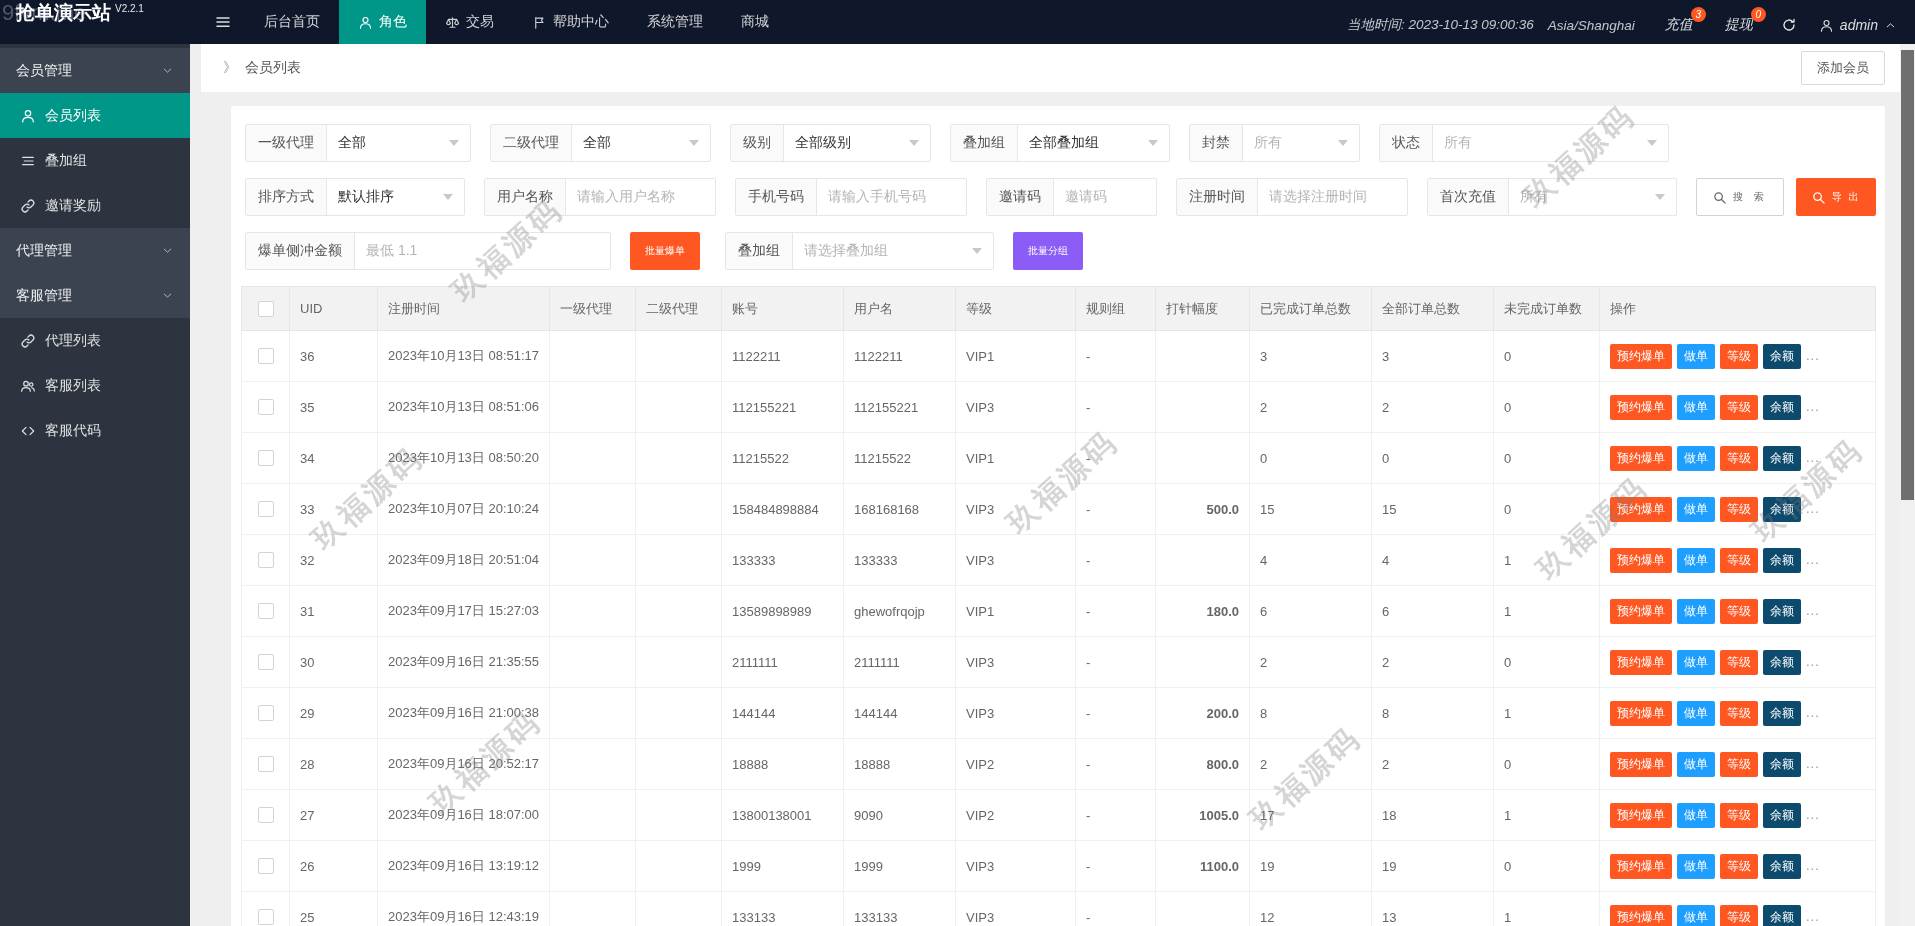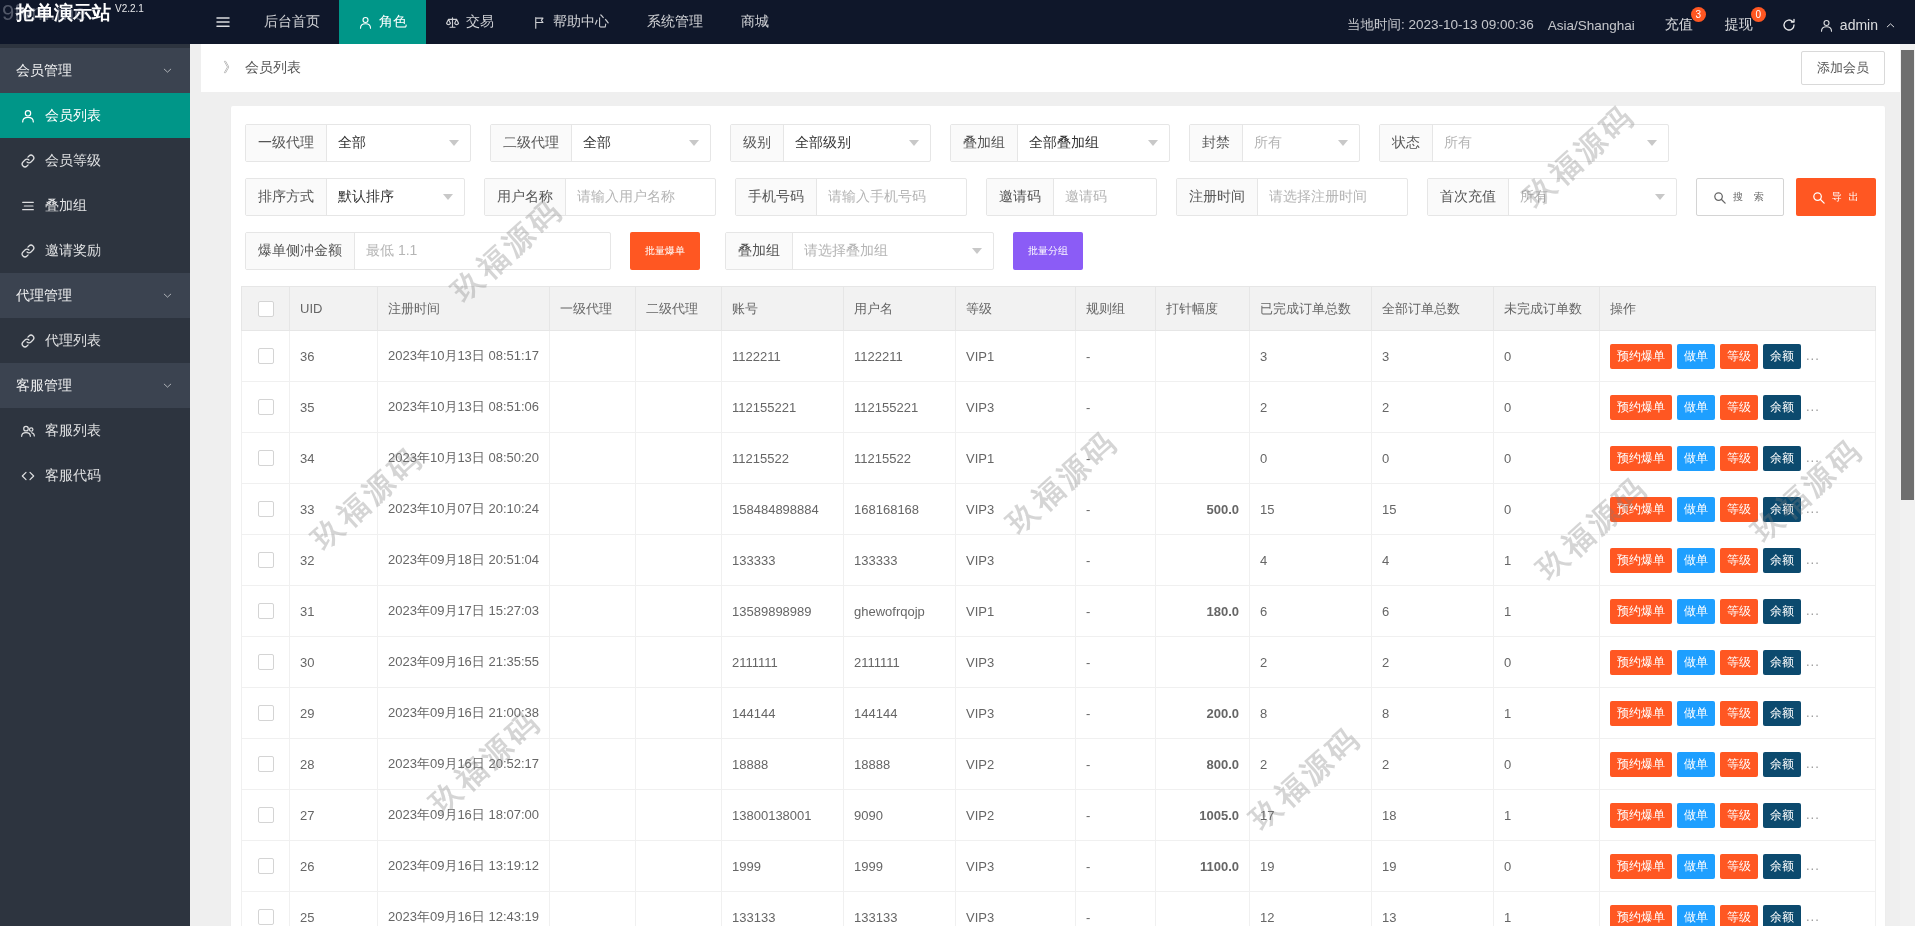--- a/index.html
+++ b/index.html
@@ -25,7 +25,7 @@
     font-size:14px; color:rgba(255,255,255,.8); cursor:pointer; }
   .nav-item.active { background:#009688; color:#fff; }
   .nav-right { margin-left:auto; display:flex; align-items:center; height:50px;
-    font-size:13.5px; color:rgba(255,255,255,.75); }
+    font-size:13.5px; color:rgba(255,255,255,.75);font-style:italic; }
   .nav-time { padding:0 10px; } .nav-tz { padding:0 14px 0 4px; }
   .nav-quick { position:relative; height:44px; display:flex; align-items:center;
     padding:0 16px; cursor:pointer; color:rgba(255,255,255,.85); font-size:14px; }

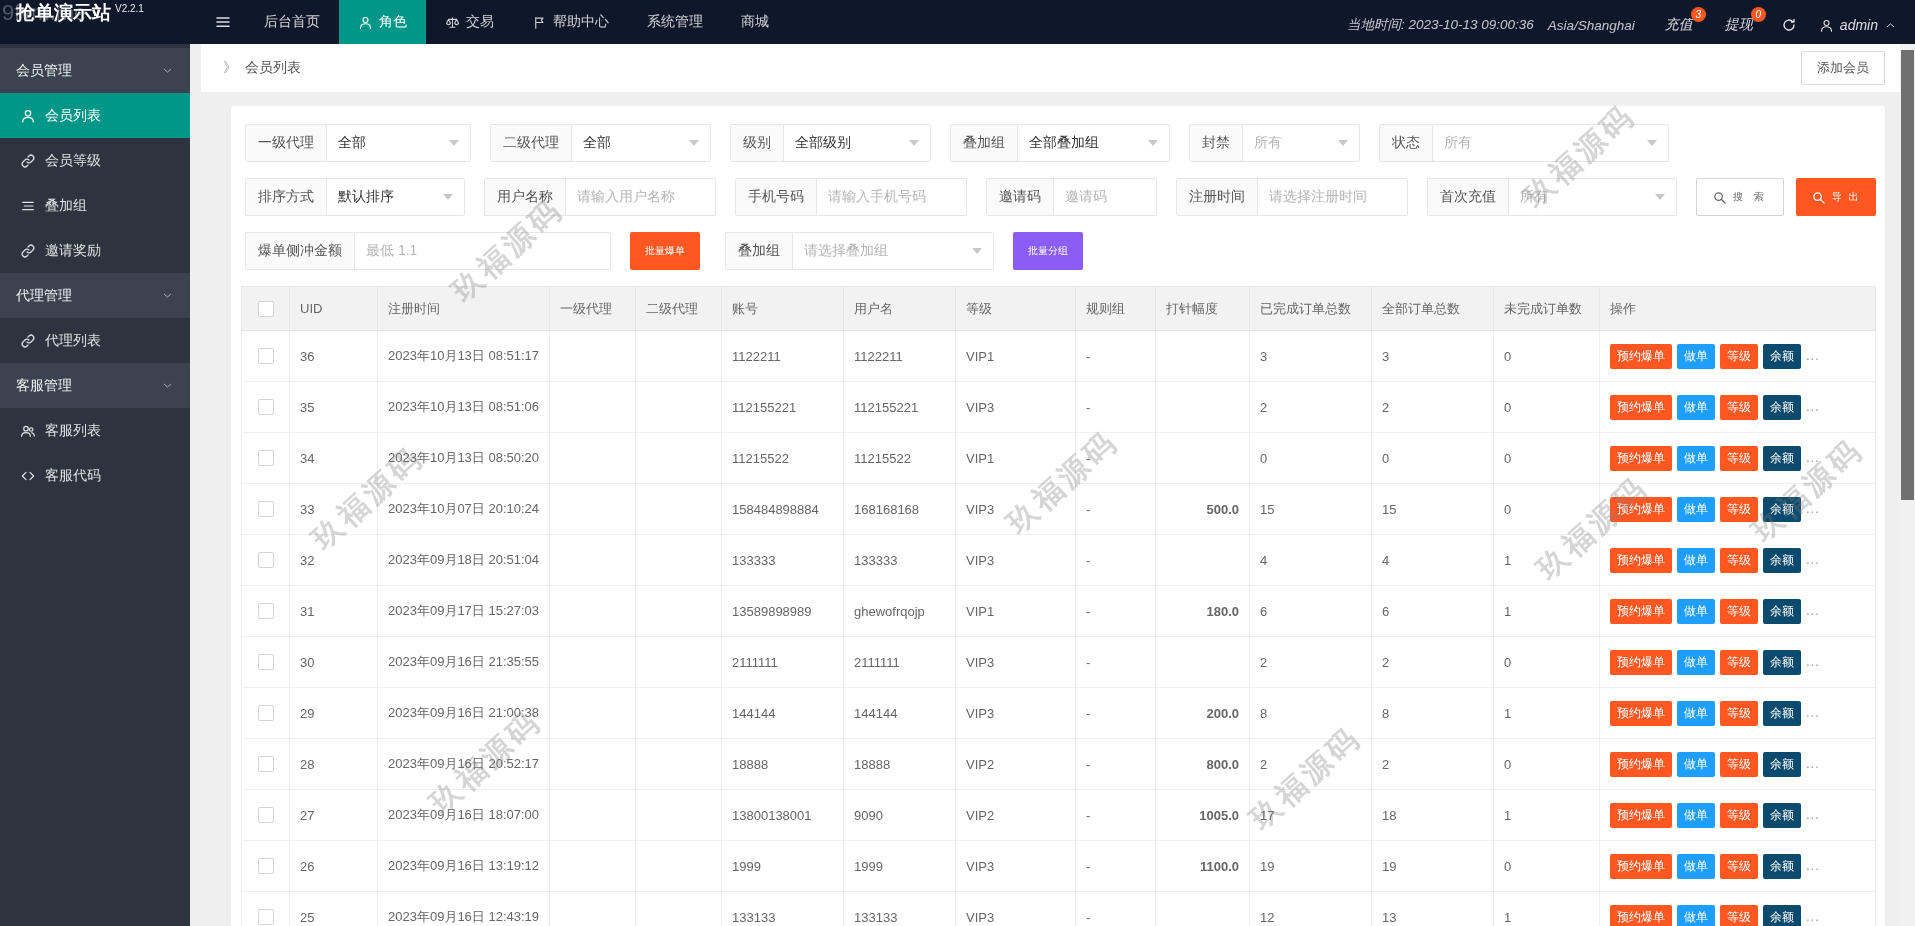--- a/index.html
+++ b/index.html
@@ -209,15 +209,6 @@
     <div class="side-item side-child">
       <span class="icn">
         <svg width="16" height="16" viewBox="0 0 24 24" fill="none" stroke="currentColor" stroke-width="1.8" stroke-linecap="round" stroke-linejoin="round">
-          <path d="M10.5 13.5a4.2 4.2 0 0 0 6 0l3-3a4.2 4.2 0 0 0-6-6l-1.7 1.7"></path>
-          <path d="M13.5 10.5a4.2 4.2 0 0 0-6 0l-3 3a4.2 4.2 0 0 0 6 6l1.7-1.7"></path>
-        </svg>
-      </span>
-      <span>会员等级</span>
-    </div>
-    <div class="side-item side-child">
-      <span class="icn">
-        <svg width="16" height="16" viewBox="0 0 24 24" fill="none" stroke="currentColor" stroke-width="1.8" stroke-linecap="round" stroke-linejoin="round">
           <path d="M4 6.5h16M6.5 12h13M4 17.5h16"></path>
         </svg>
       </span>

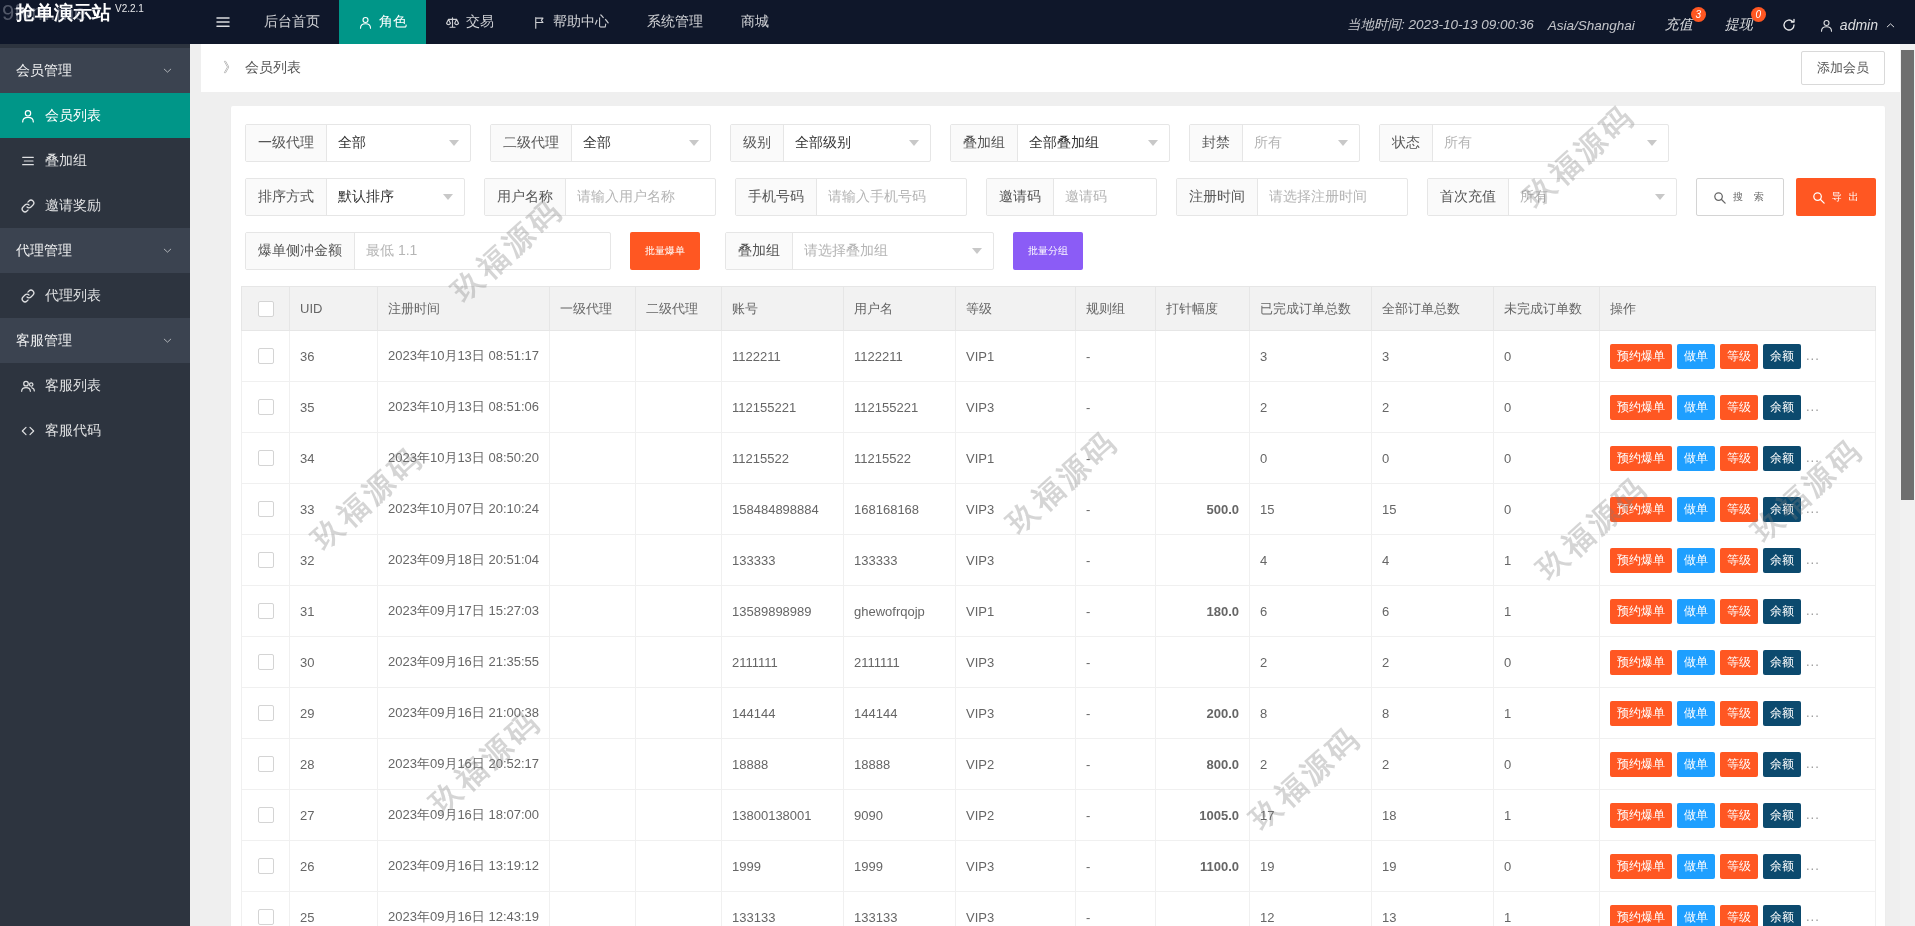--- a/index.html
+++ b/index.html
@@ -231,6 +231,14 @@
         </svg>
       </span>
     </div>
+    <div class="side-item side-group">
+      <span>客服管理</span>
+      <span class="icn chev">
+        <svg width="13" height="13" viewBox="0 0 24 24" fill="none" stroke="currentColor" stroke-width="1.8" stroke-linecap="round" stroke-linejoin="round">
+          <path d="M6 9.5l6 5.5 6-5.5"></path>
+        </svg>
+      </span>
+    </div>
     <div class="side-item side-child">
       <span class="icn">
         <svg width="16" height="16" viewBox="0 0 24 24" fill="none" stroke="currentColor" stroke-width="1.8" stroke-linecap="round" stroke-linejoin="round">
@@ -239,14 +247,6 @@
         </svg>
       </span>
       <span>代理列表</span>
-    </div>
-    <div class="side-item side-group">
-      <span>客服管理</span>
-      <span class="icn chev">
-        <svg width="13" height="13" viewBox="0 0 24 24" fill="none" stroke="currentColor" stroke-width="1.8" stroke-linecap="round" stroke-linejoin="round">
-          <path d="M6 9.5l6 5.5 6-5.5"></path>
-        </svg>
-      </span>
     </div>
     <div class="side-item side-child">
       <span class="icn">

